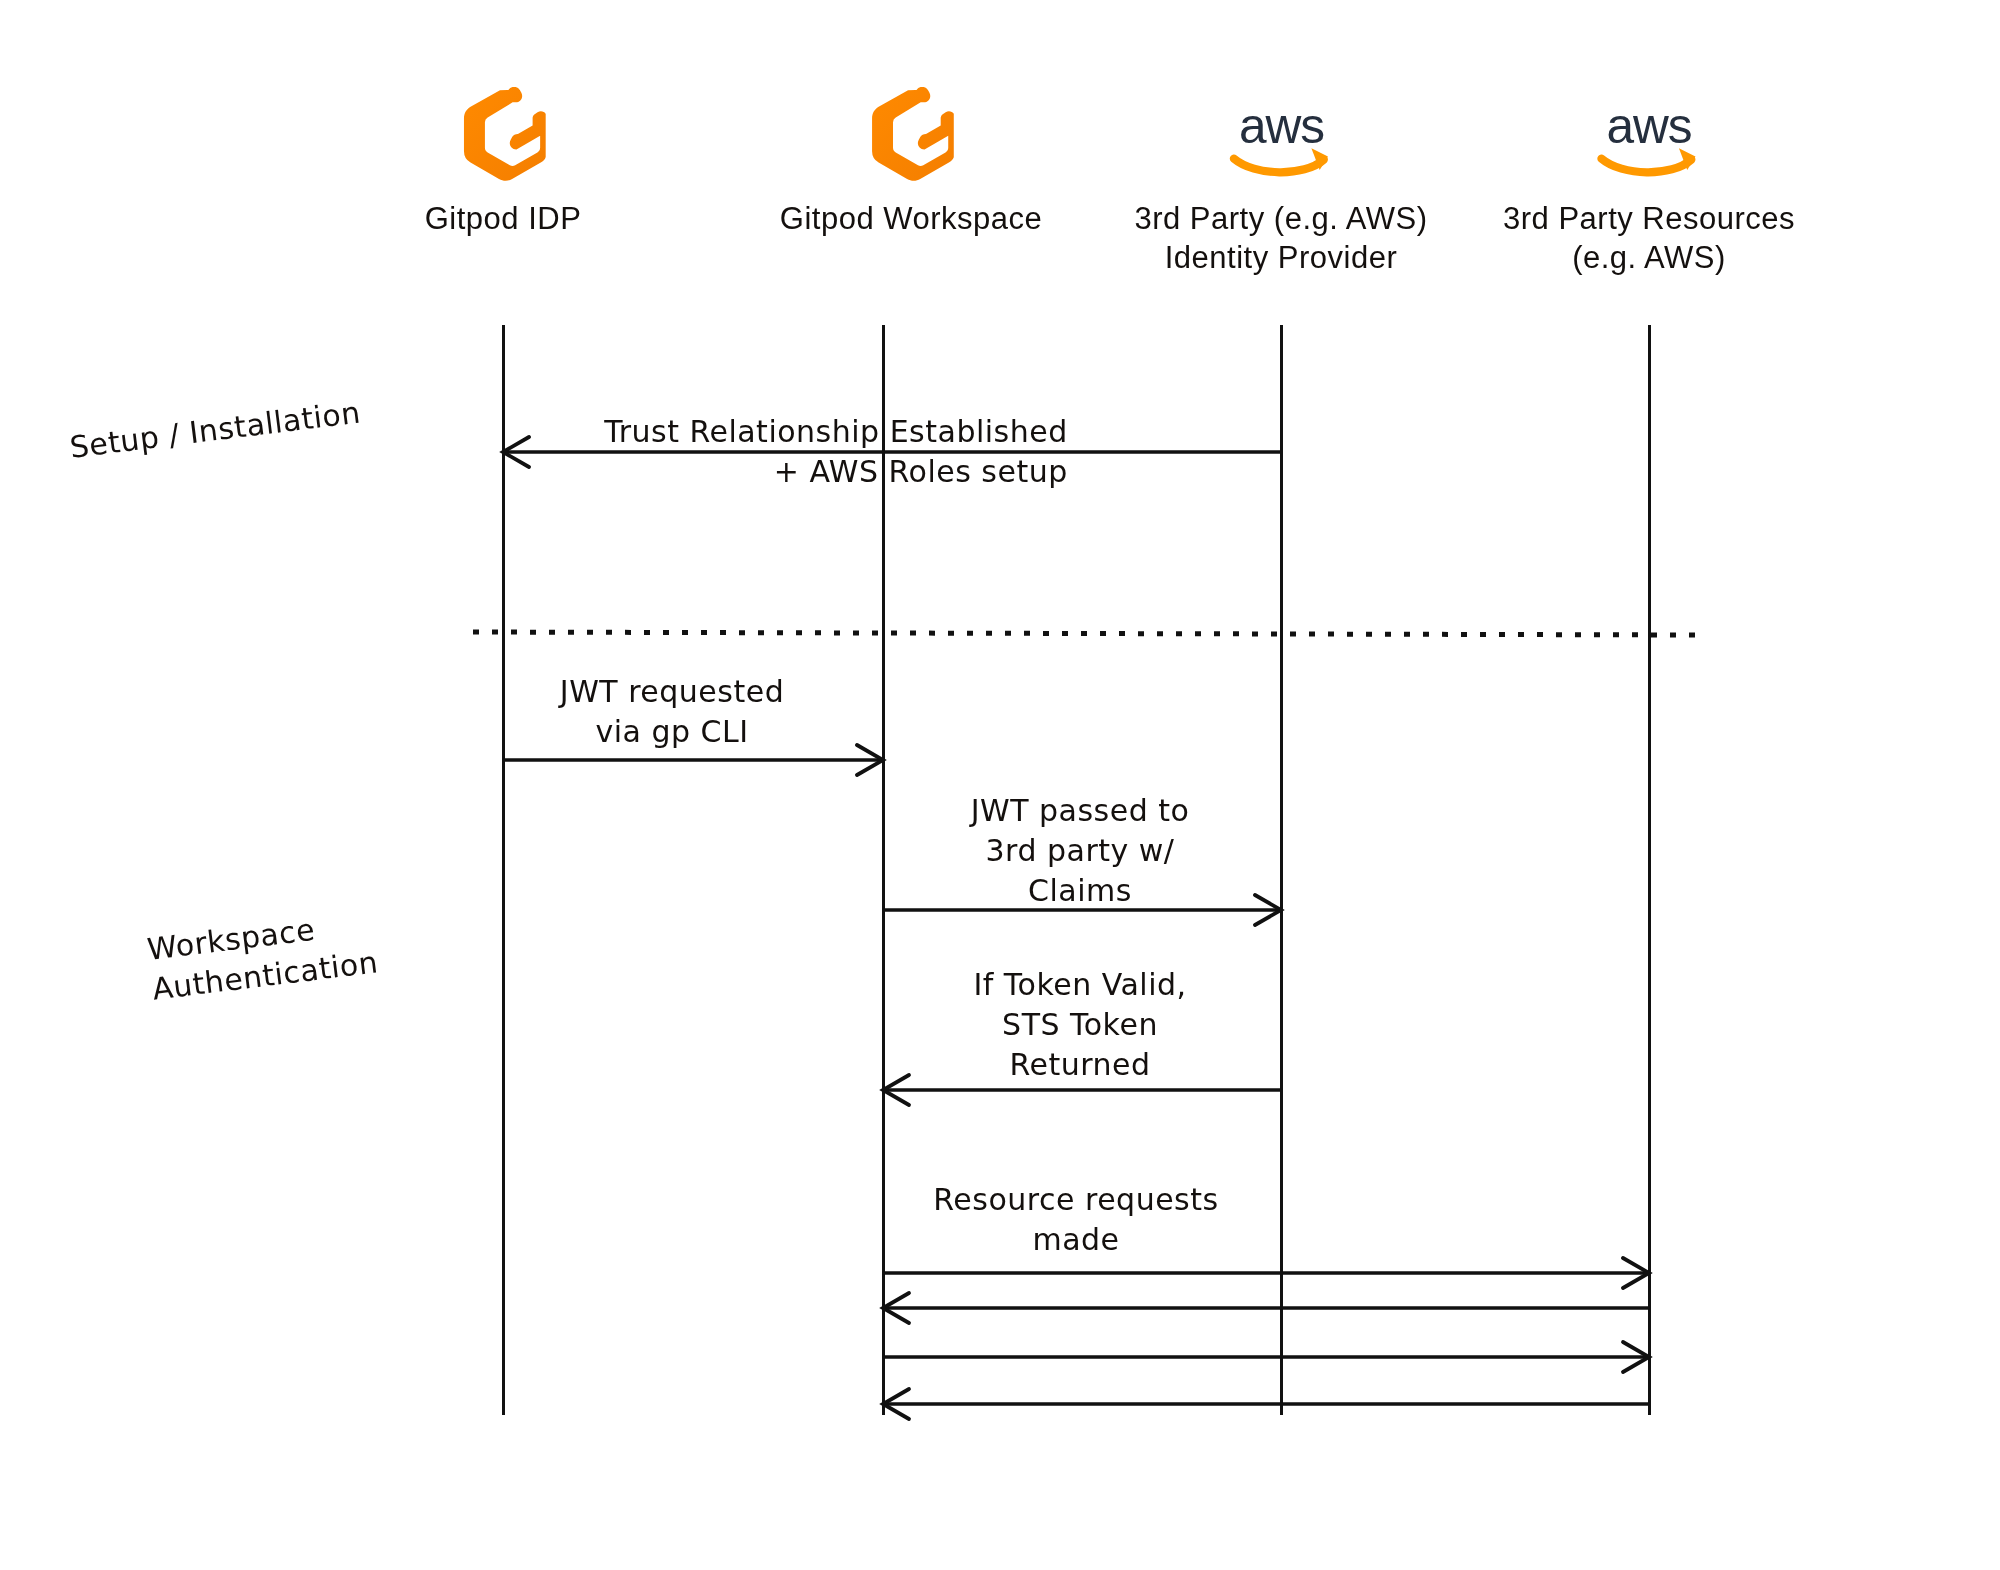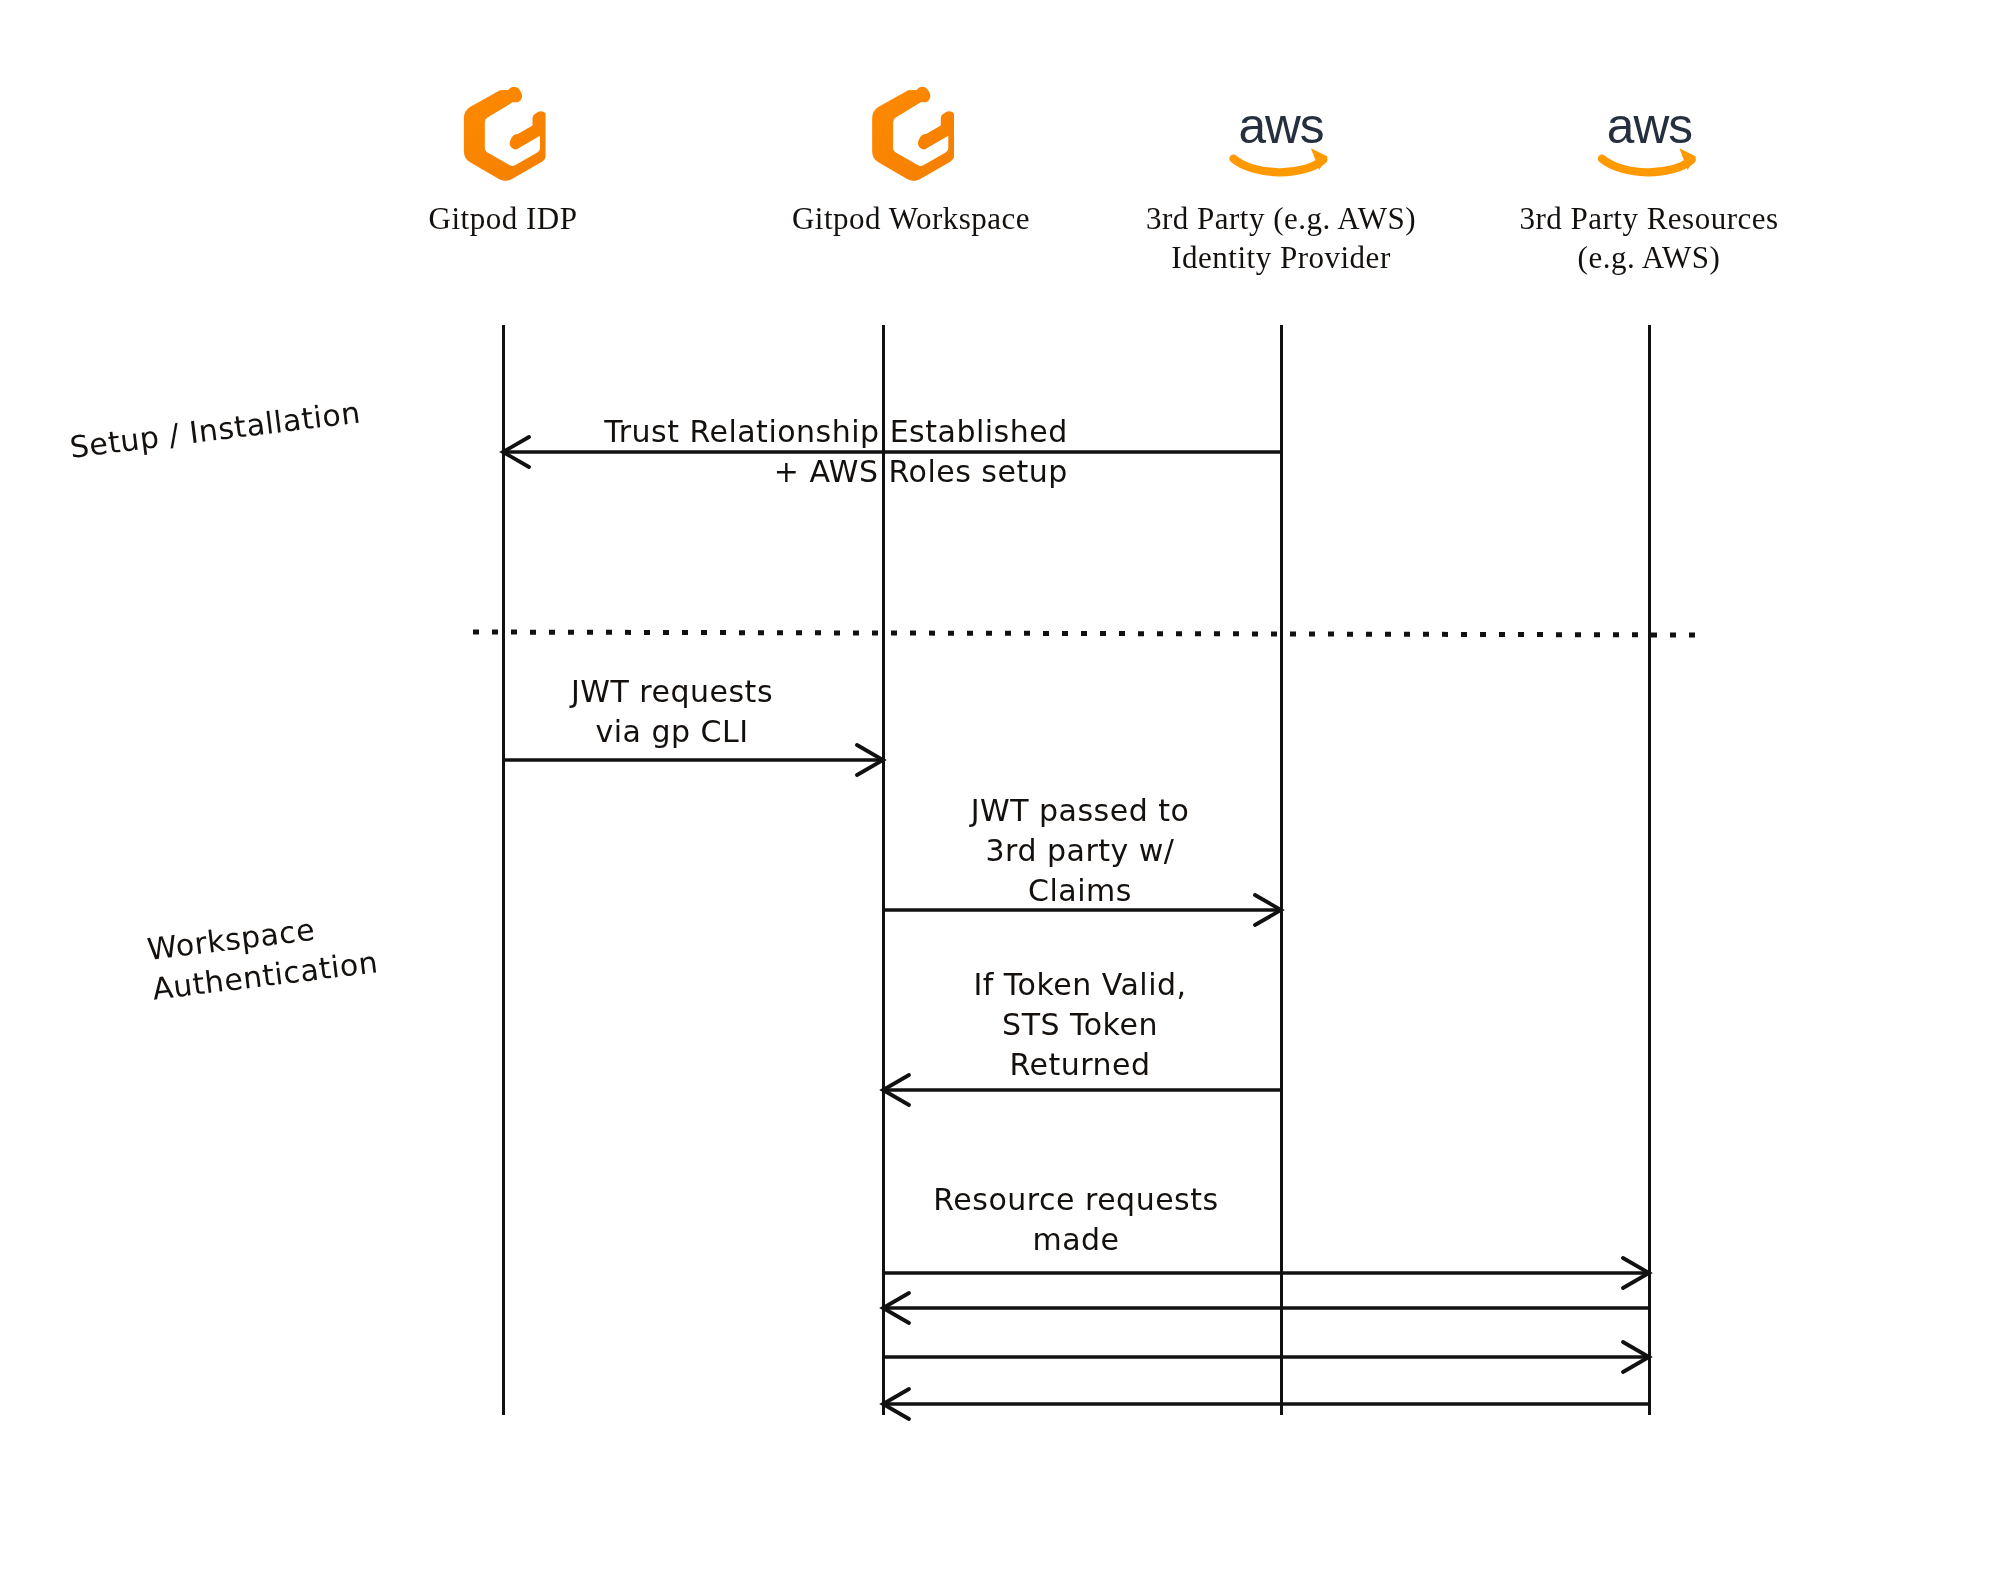--- a/index.html
+++ b/index.html
@@ -43,7 +43,7 @@
     line-height: 1.26;
     color: #14100e;
     white-space: pre-line;
-    font-family: Liberation Serif, serif;
+    font-family: Liberation Sans, sans-serif;
   }
 
   

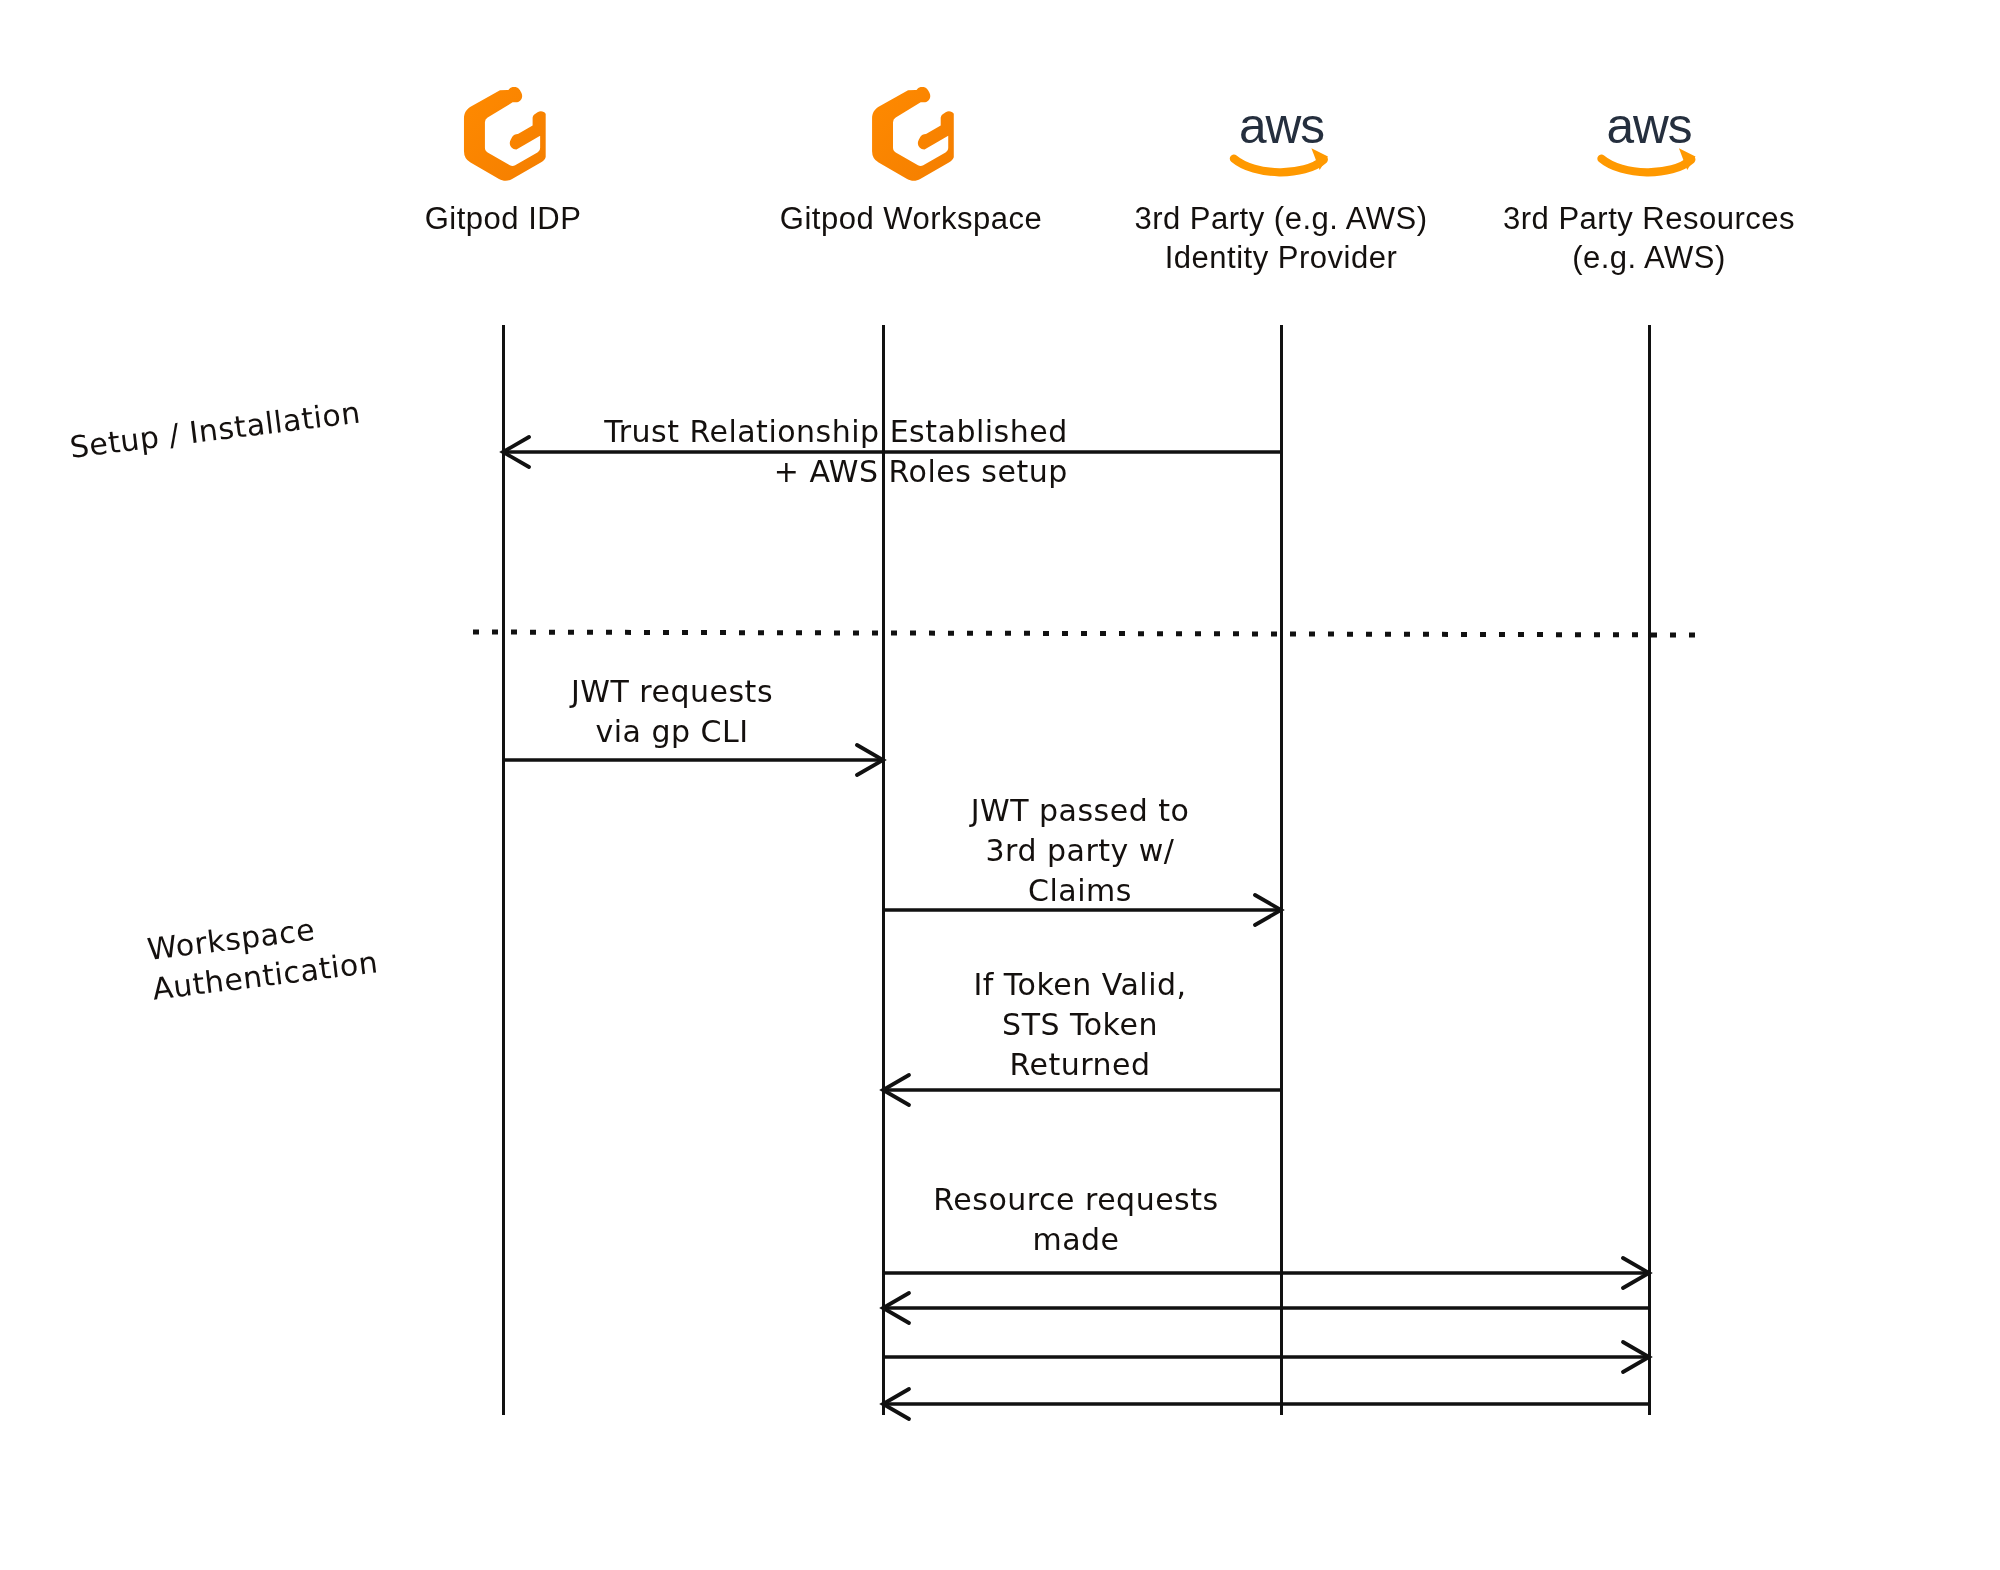--- a/index.html
+++ b/index.html
@@ -163,7 +163,7 @@
   <div id="messages">
       <div class="msg-text hand" style="left: 836px; top: 412px; text-align: right;">Trust Relationship Established
 + AWS Roles setup</div>
-      <div class="msg-text hand" style="left: 672px; top: 672px;">JWT requests
+      <div class="msg-text hand" style="left: 672px; top: 672px;">JWT requested
 via gp CLI</div>
       <div class="msg-text hand" style="left: 1080px; top: 775px; margin-top: 16px;">JWT passed to
 3rd party w/

